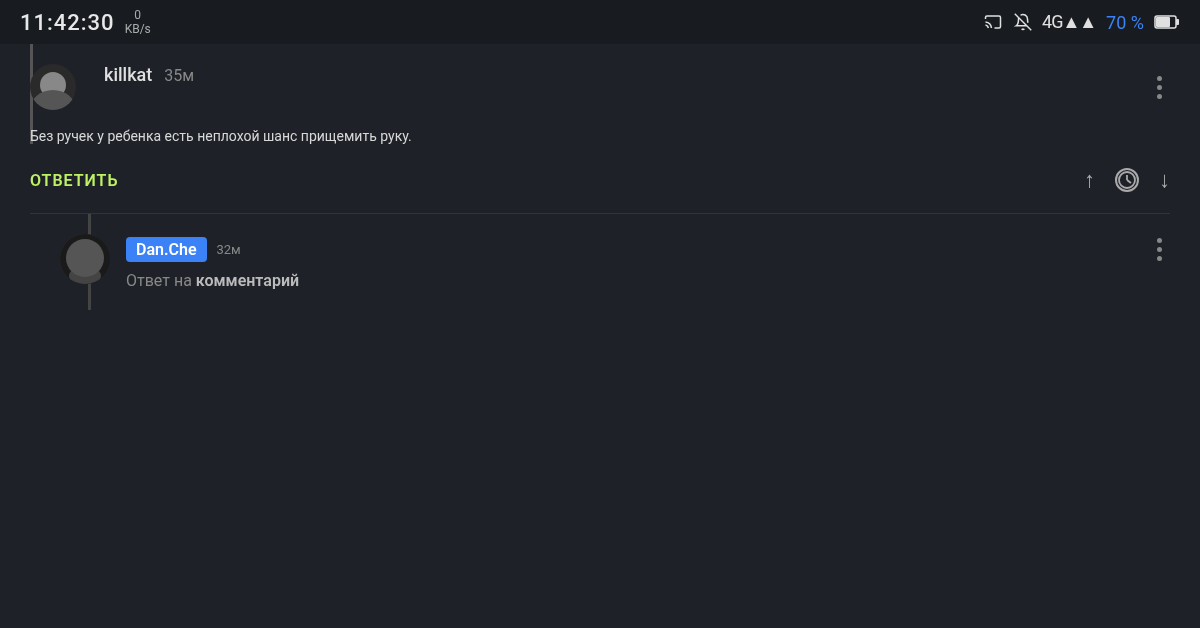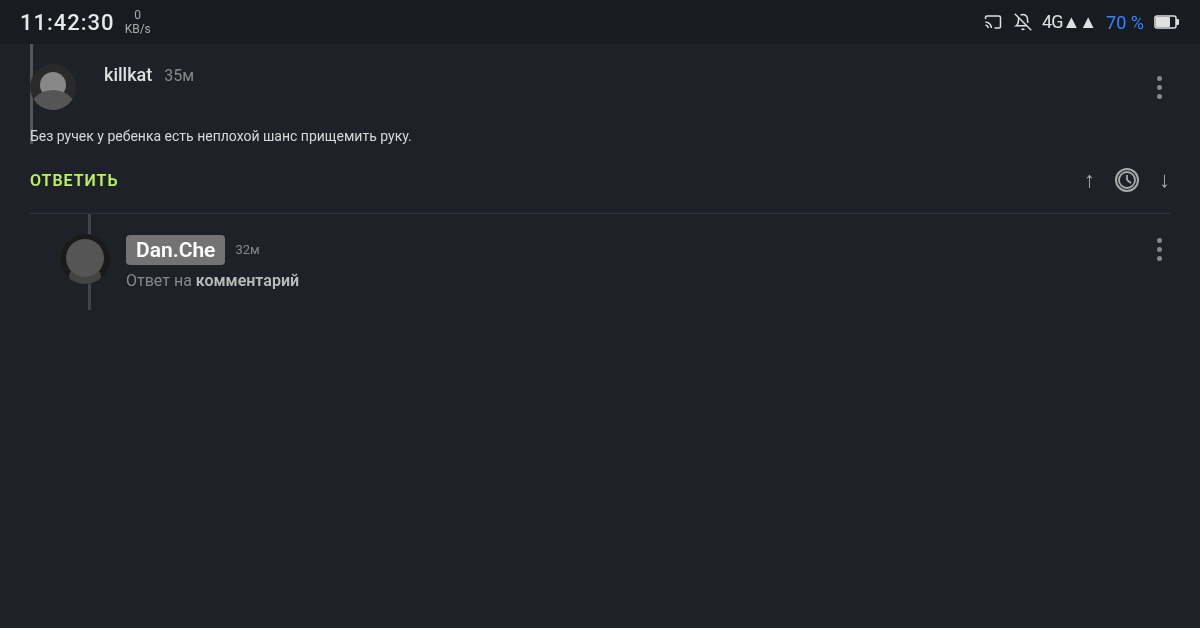--- a/index.html
+++ b/index.html
@@ -284,9 +284,9 @@
     }
 
     .reply-username-badge {
-      background: #737373;
+      background: #3b82f6;
       color: #fff;
-      font-size: 21px;
+      font-size: 16px;
       font-weight: 600;
       padding: 3px 10px;
       border-radius: 4px;

